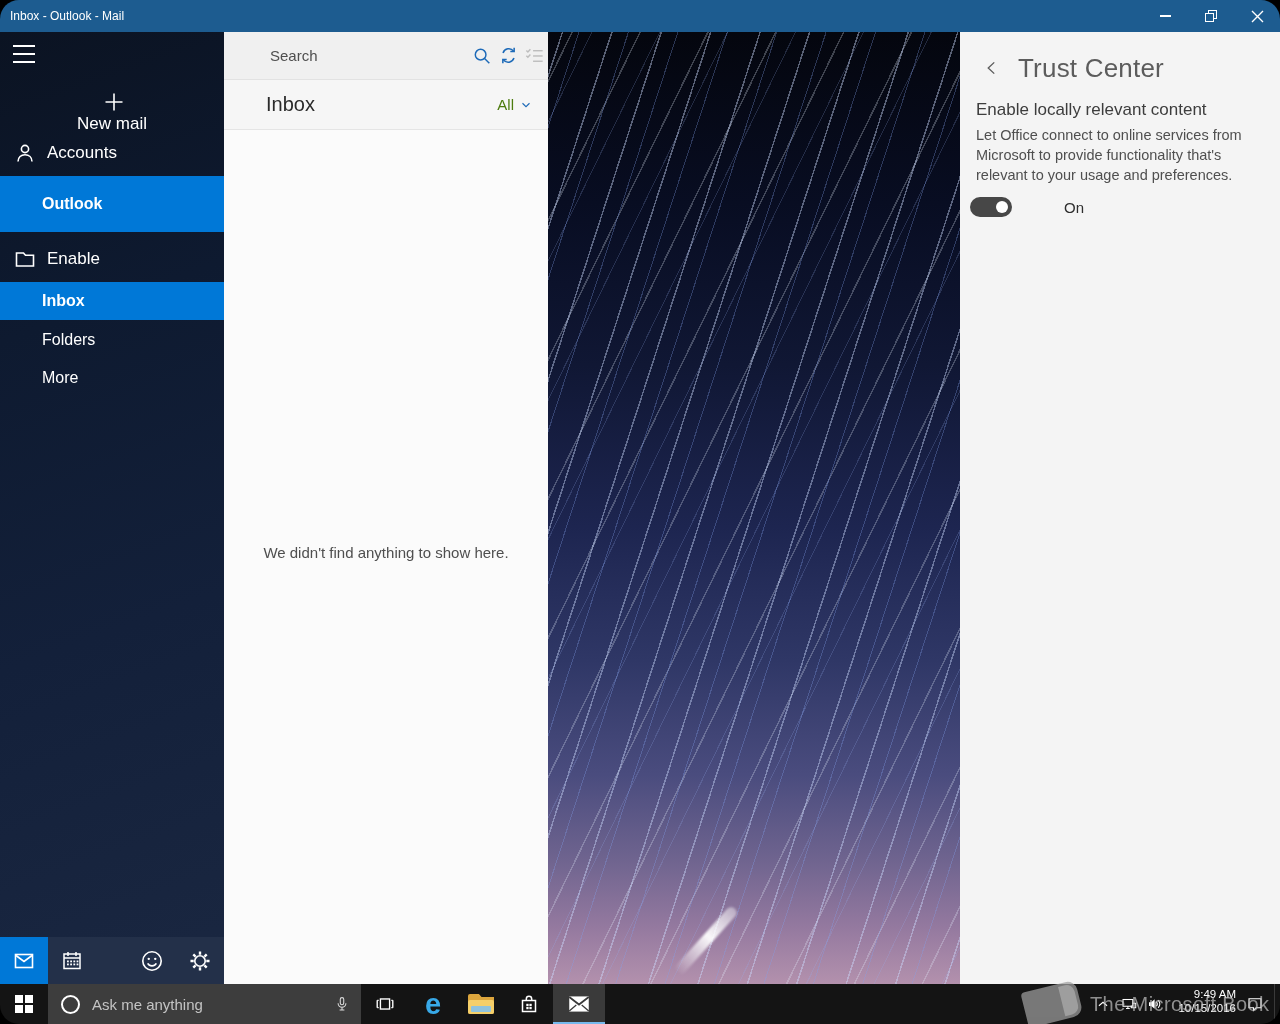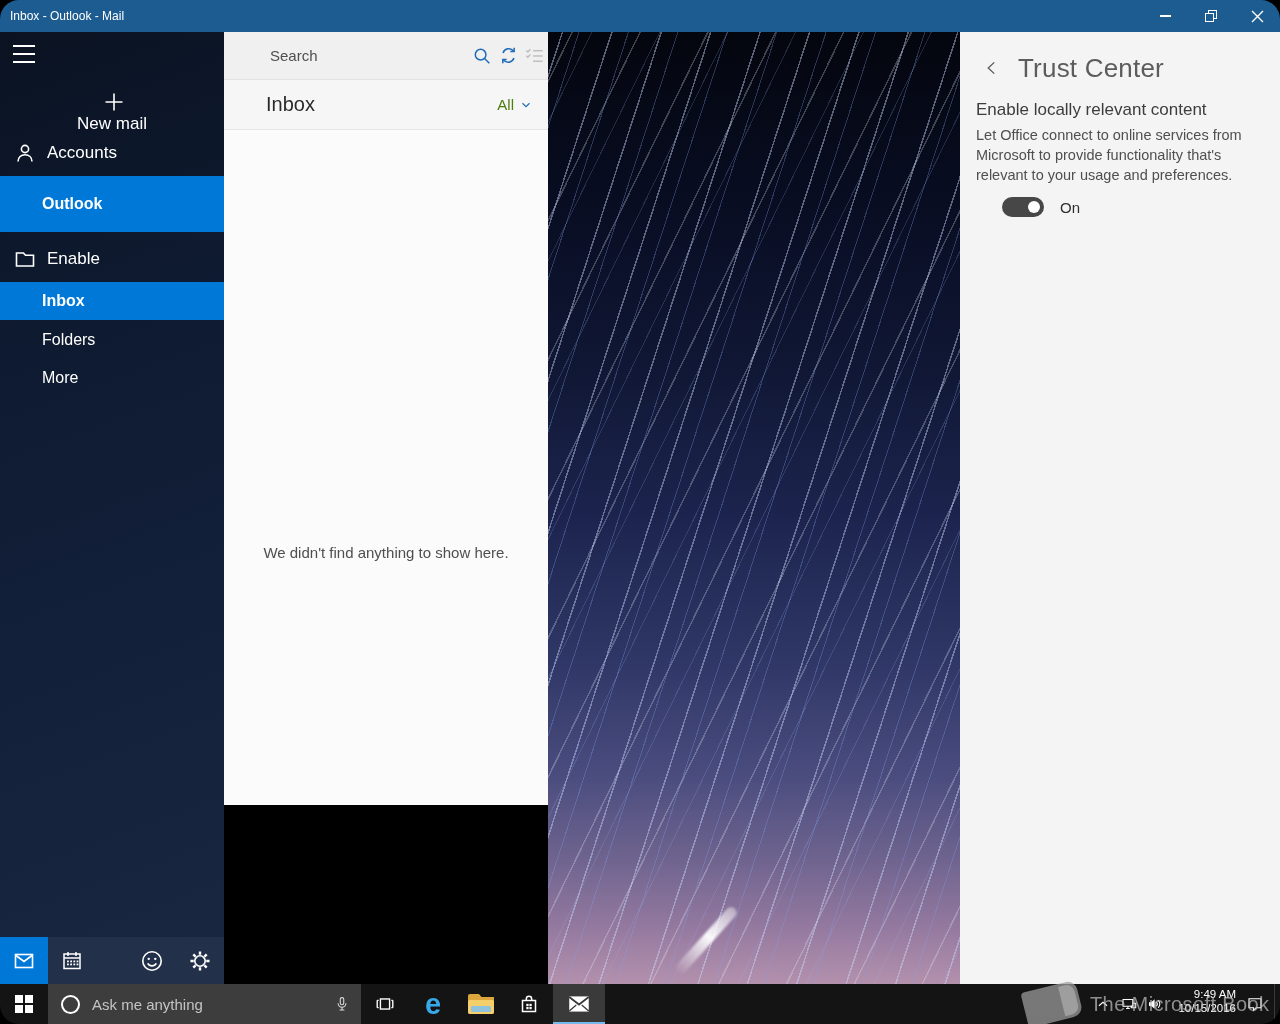--- a/index.html
+++ b/index.html
@@ -45,7 +45,7 @@
   .sb-spacer { flex:1; }
 
   
-  .list-pane { position:absolute; left:224px; top:0; width:324px; height:773px; background:#fbfbfb;padding-left:22px; }
+  .list-pane { position:absolute; left:224px; top:0; width:324px; height:952px; background:#fbfbfb;padding-left:22px; }
   .search-row { position:absolute; top:0; left:0; width:324px; height:48px; background:#f0f0f0;
                 border-bottom:1px solid #e2e2e2; display:flex; align-items:center; }
   .search-row input { flex:1; padding-left:46px; font-size:15px; color:#333; height:100%; }

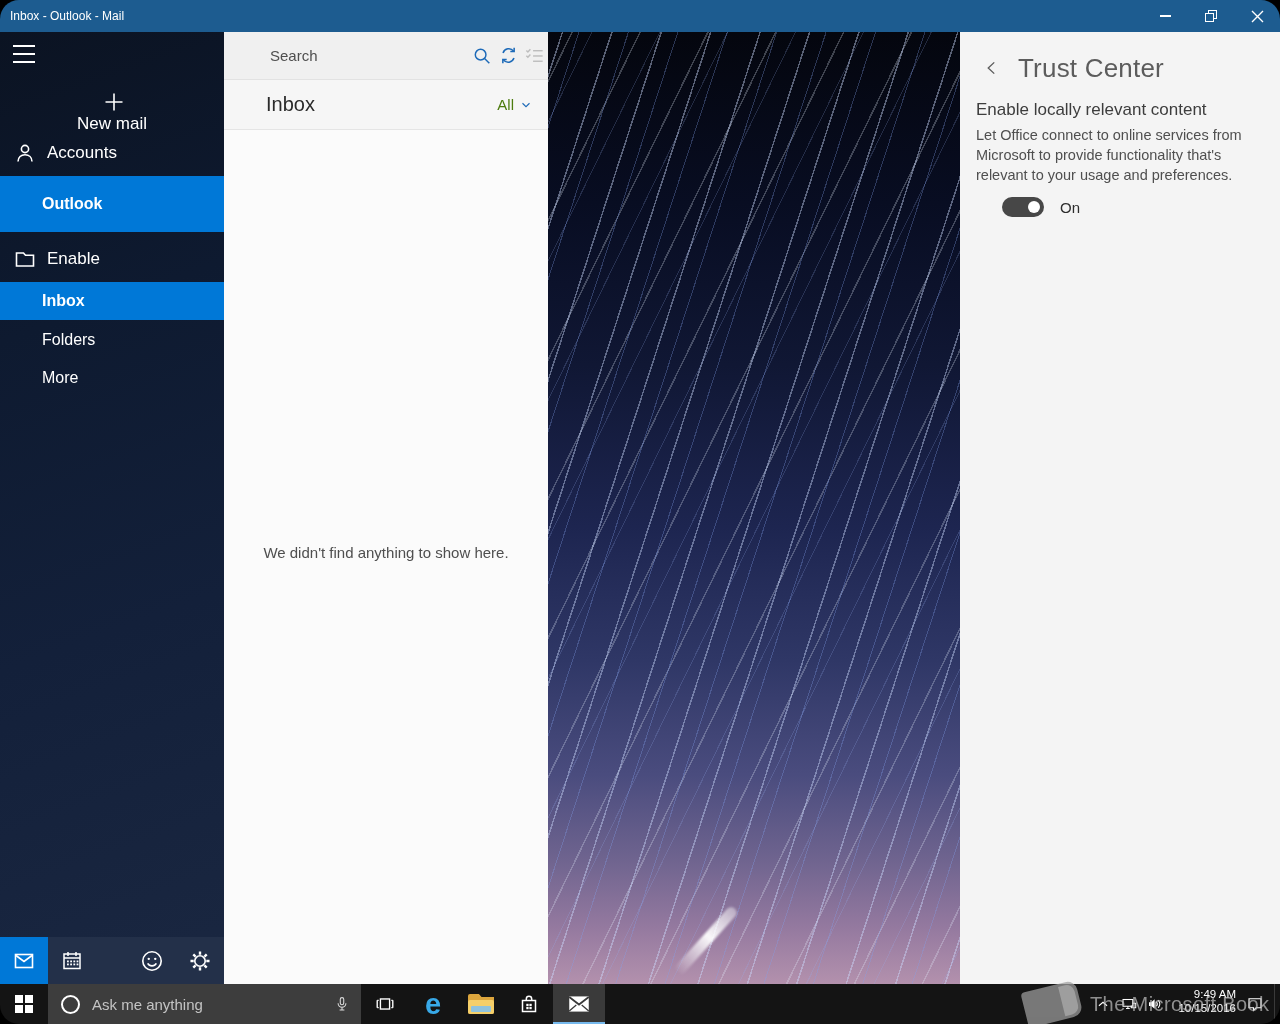--- a/index.html
+++ b/index.html
@@ -91,7 +91,7 @@
                       font-size:17px; font-weight:400; color:#3d3d3d; }
   .settings-body { position:absolute; top:93px; left:16px; width:272px;
                    font-size:14.5px; line-height:20px; color:#4f4f4f; }
-  .toggle-row { position:absolute; top:165px; left:42px; display:flex; align-items:center; }
+  .toggle-row { position:absolute; top:165px; left:10px; display:flex; align-items:center;gap:36px; }
   .toggle { width:42px; height:20px; border-radius:10px; background:#474747; position:relative; }
   .toggle .knob { position:absolute; right:4px; top:4px; width:12px; height:12px; border-radius:50%; background:#fff; }
   .toggle-label { margin-left:16px; font-size:15px; color:#2e2e2e; }

